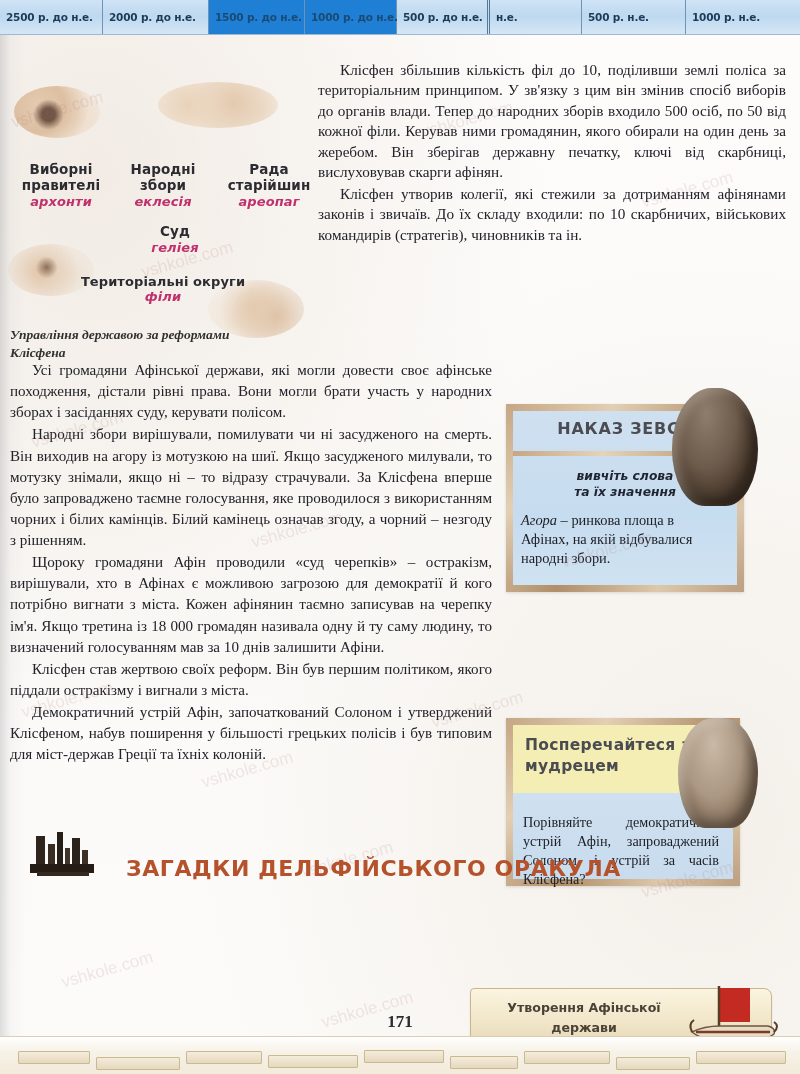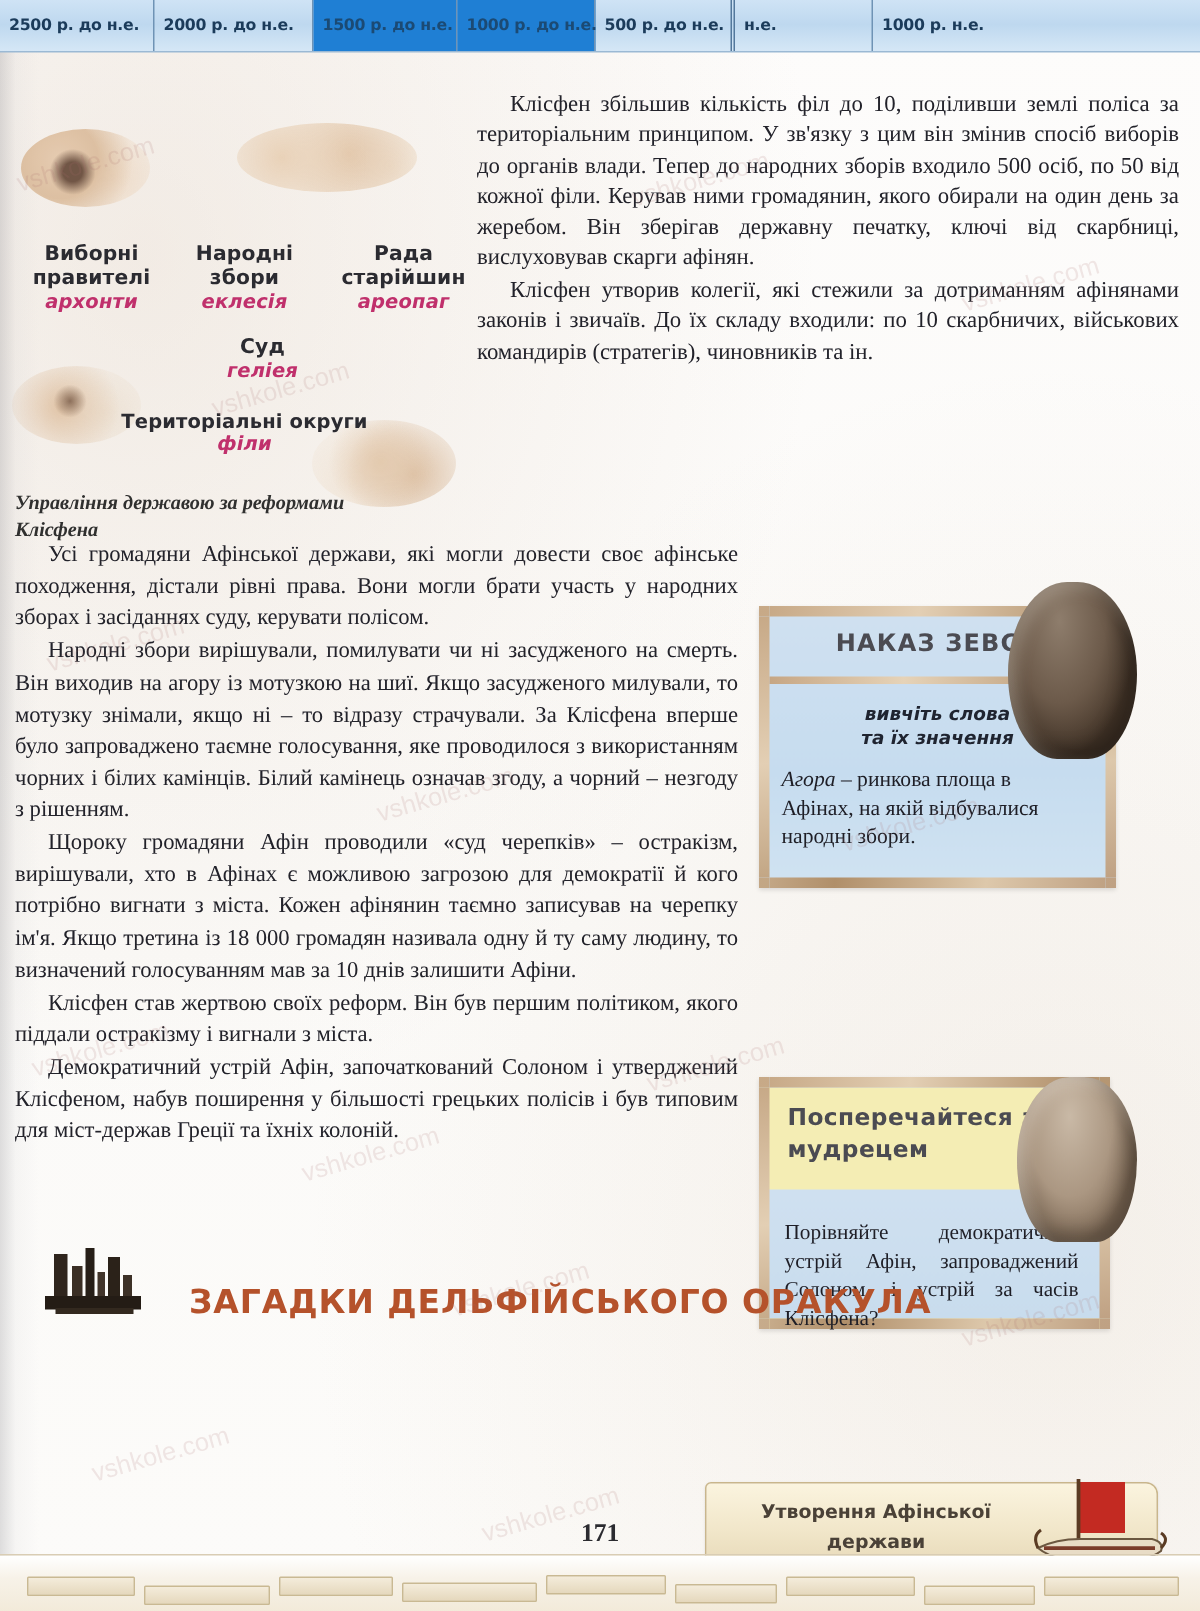--- a/index.html
+++ b/index.html
@@ -412,6 +412,9 @@
       </div>
     <div class="tl-cell" style="width:92px">
         <span>н.е.</span>
+      </div>
+    <div class="tl-cell" style="width:104px">
+        <span>500 р. н.е.</span>
       </div>
     <div class="tl-cell" style="width:114px">
         <span>1000 р. н.е.</span>

